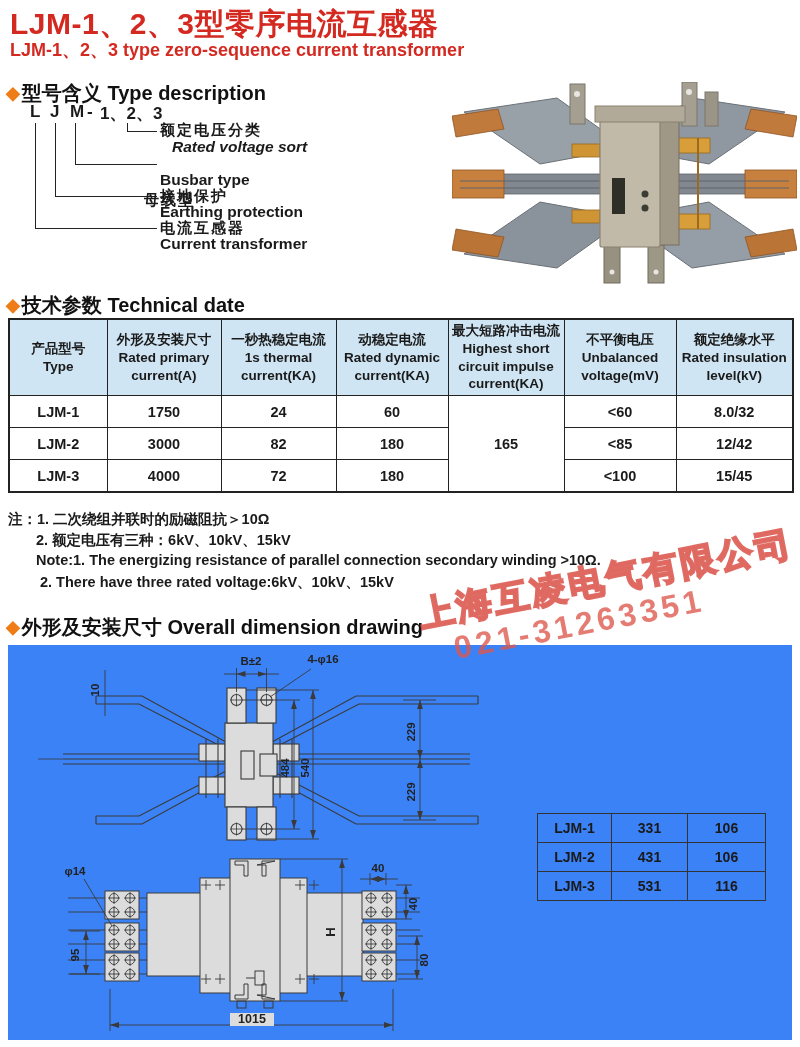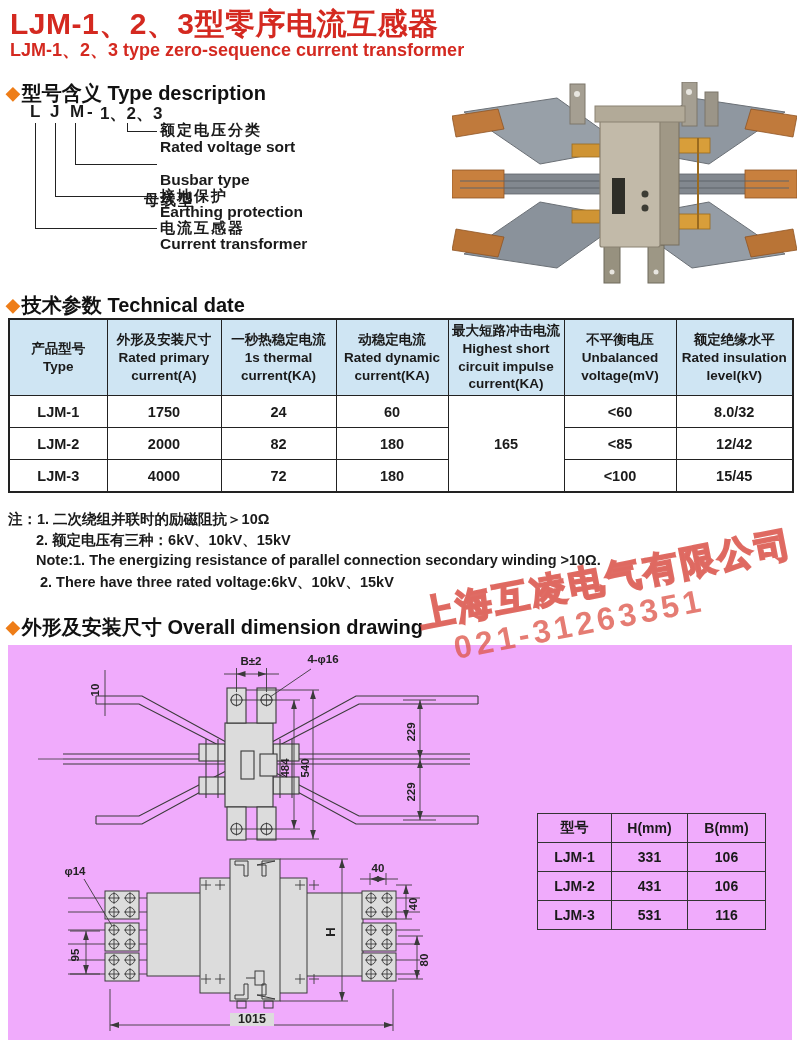--- a/index.html
+++ b/index.html
@@ -69,7 +69,7 @@
     <div class="abs hline" style="left:127px;top:131px;width:30px;"></div>
 
     <div class="abs code-zh" style="left:160px;top:121px;">额定电压分类</div>
-    <div class="abs code-en" style="left:160px;top:138px;">Rated voltage sort</div>
+    <div class="abs code-en" style="left:172px;top:138px;font-style:italic;">Rated voltage sort</div>
     <div class="abs code-zh" style="left:144px;top:155px;margin-top:36px;">母线型</div>
     <div class="abs code-en" style="left:160px;top:171px;">Busbar type</div>
     <div class="abs code-zh" style="left:160px;top:187px;">接地保护</div>

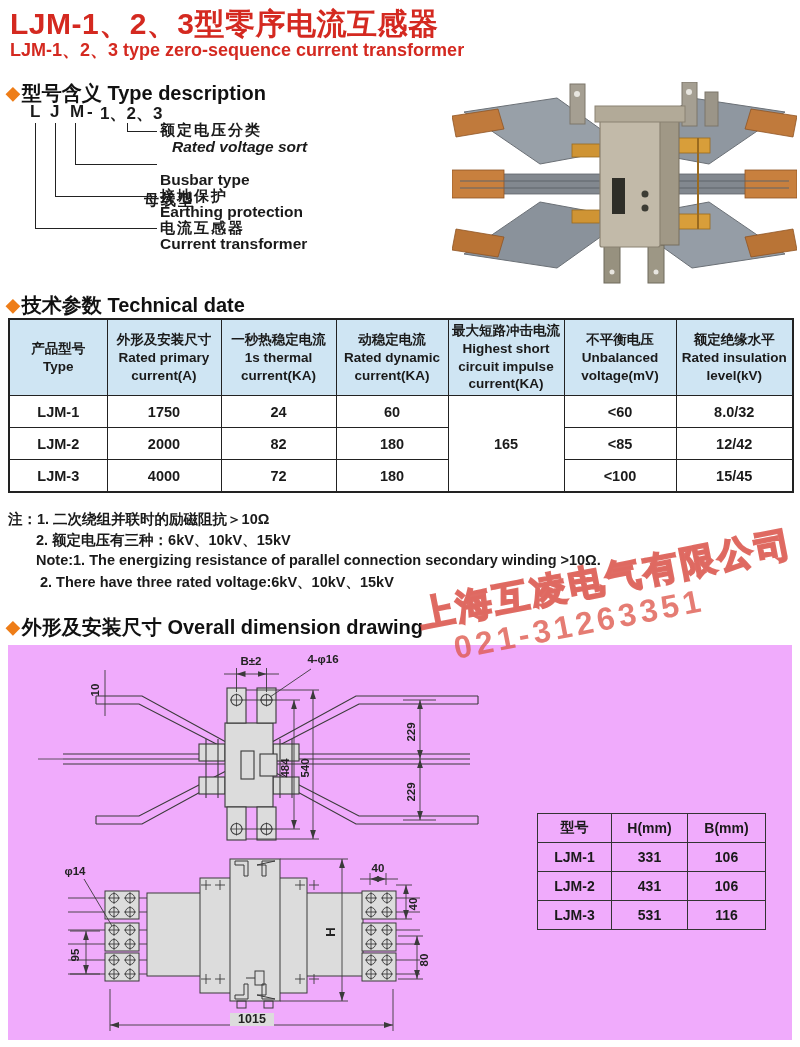--- a/index.html
+++ b/index.html
@@ -185,7 +185,7 @@
     </tr>
     <tr>
       <td>LJM-2</td>
-      <td>2000</td>
+      <td>3000</td>
       <td>82</td>
       <td>180</td>
       <td>&lt;85</td>

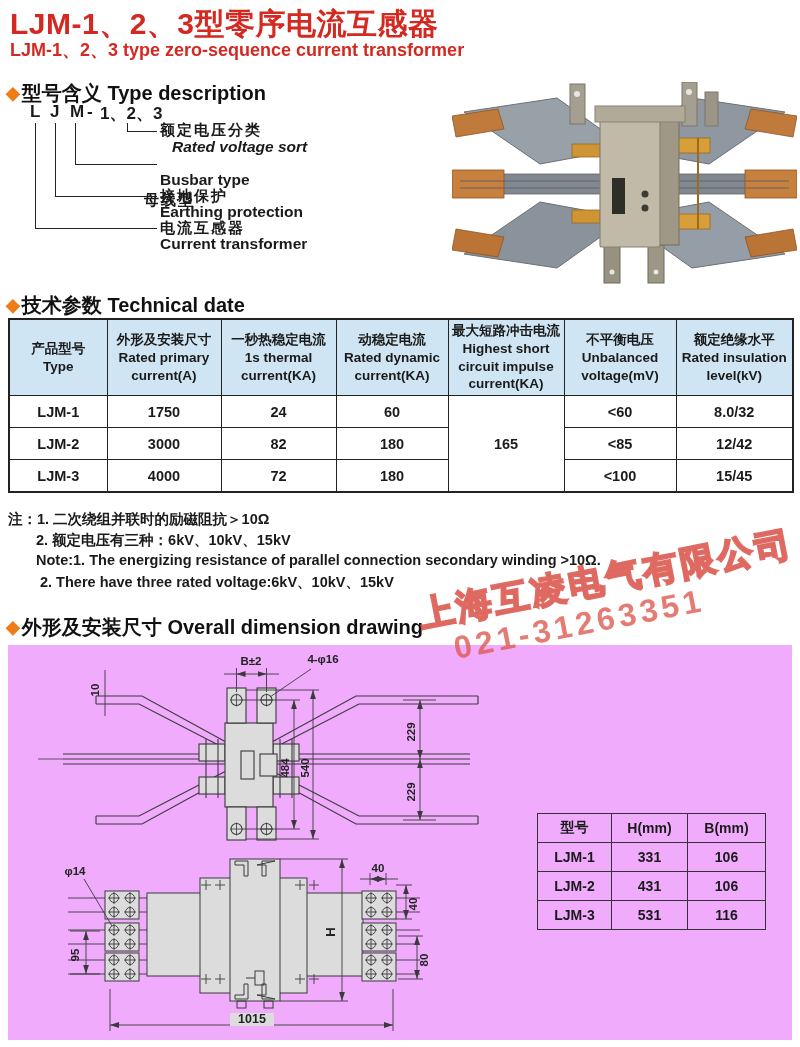--- a/index.html
+++ b/index.html
@@ -33,7 +33,7 @@
   .wm-phone{left:452px;top:606px;font-size:32px;letter-spacing:4px;transform:rotate(-11deg);
             color:rgba(222,87,76,0.78);}
   
-  .panel{left:8px;top:645px;width:784px;height:395px;background:#f0abfc;overflow:hidden;}
+  .panel{left:8px;top:645px;width:784px;height:395px;background:#3b82f6;overflow:hidden;}
   
   table.size{border-collapse:collapse;table-layout:fixed;}
   table.size th,table.size td{border:1.5px solid #333;font-size:14px;font-weight:bold;

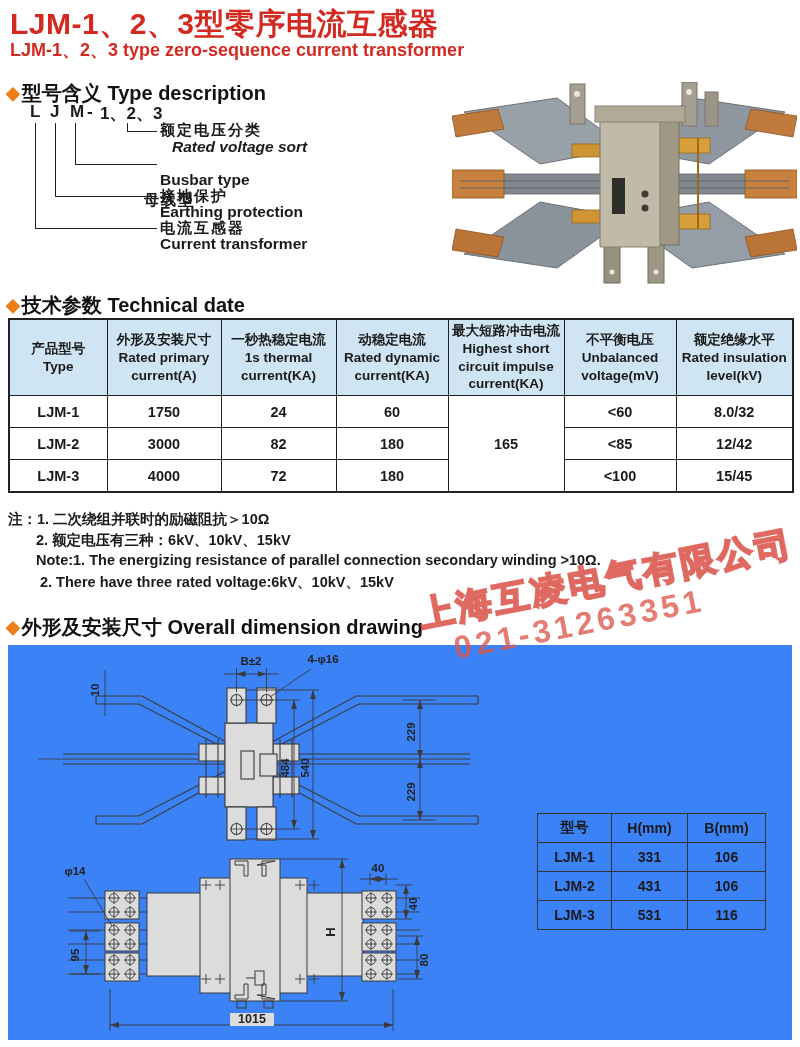--- a/index.html
+++ b/index.html
@@ -367,11 +367,6 @@
           <col style="width:78px">
         </colgroup>
       <tbody>
-          <tr>
-        <th>型号</th>
-        <th>H(mm)</th>
-        <th>B(mm)</th>
-      </tr>
       <tr>
         <td>LJM-1</td>
         <td>331</td>

